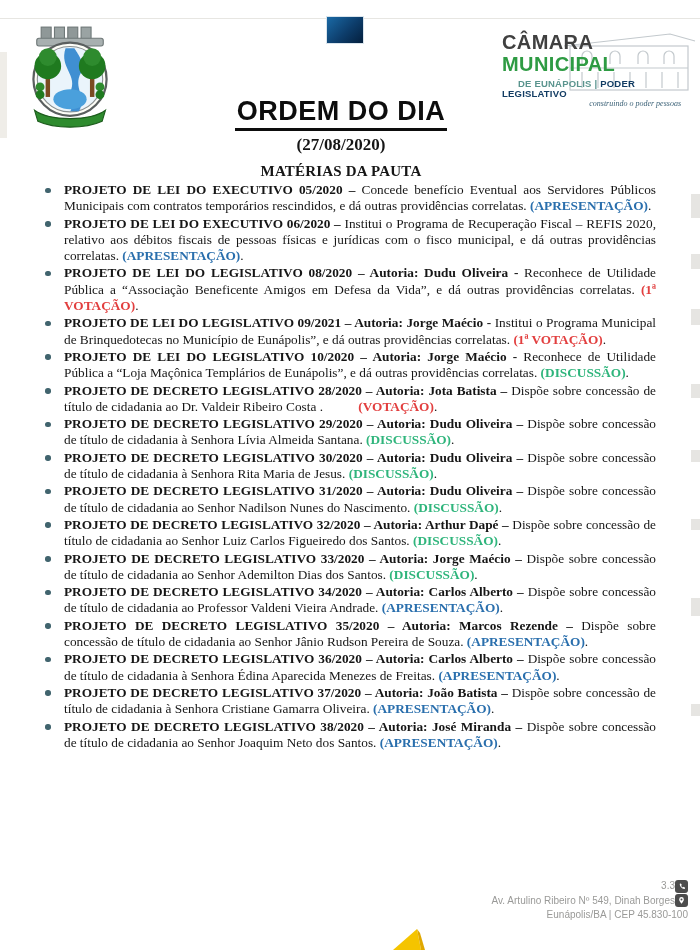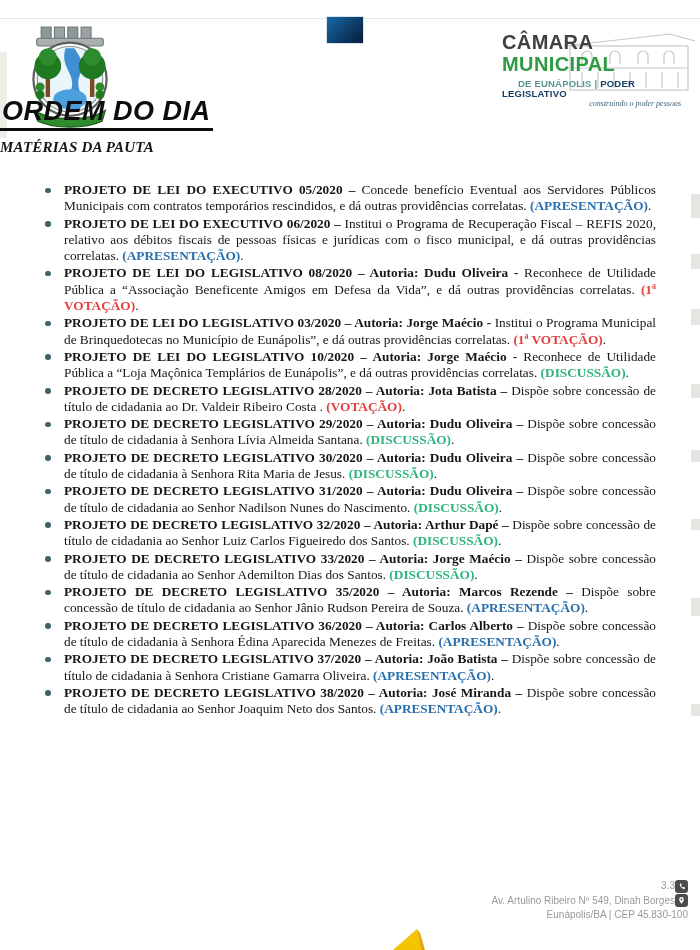--- a/index.html
+++ b/index.html
@@ -23,7 +23,7 @@
   #logo .tag{position:relative;z-index:1;font-style:italic;font-size:8px;color:#3a6076;margin-top:2px;text-align:right;padding-right:16px;}
 
   
-  #titleblock{position:absolute;left:0;top:96px;width:682px;text-align:left;font-style:italic;}
+  #titleblock{position:absolute;left:0;top:96px;width:682px;text-align:center;}
   #main-title{display:inline-block;font-family:"Liberation Sans",sans-serif;font-weight:800;
       font-size:27px;letter-spacing:.5px;color:#0d0d0d;border-bottom:3.5px solid #0d0d0d;padding:0 2px 1px 2px;}
   #date-line{font-weight:700;font-size:17px;margin-top:4px;}

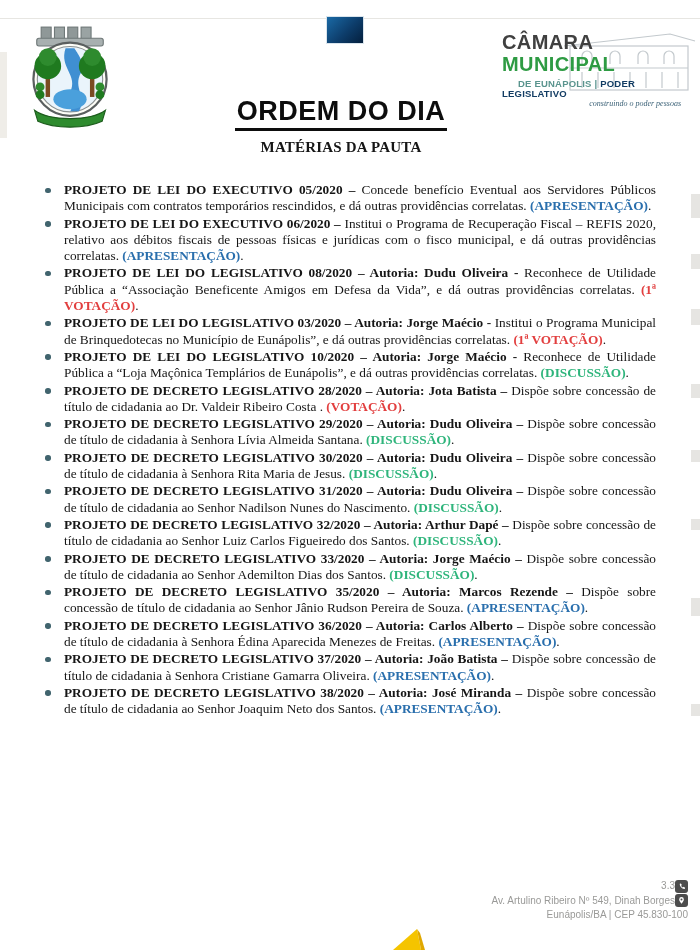--- a/index.html
+++ b/index.html
@@ -119,6 +119,7 @@
 
   <div id="titleblock">
     <span id="main-title">ORDEM DO DIA</span>
+    <div id="date-line">(27/08/2020)</div>
     <div id="subtitle-line">MATÉRIAS DA PAUTA</div>
   </div>
 

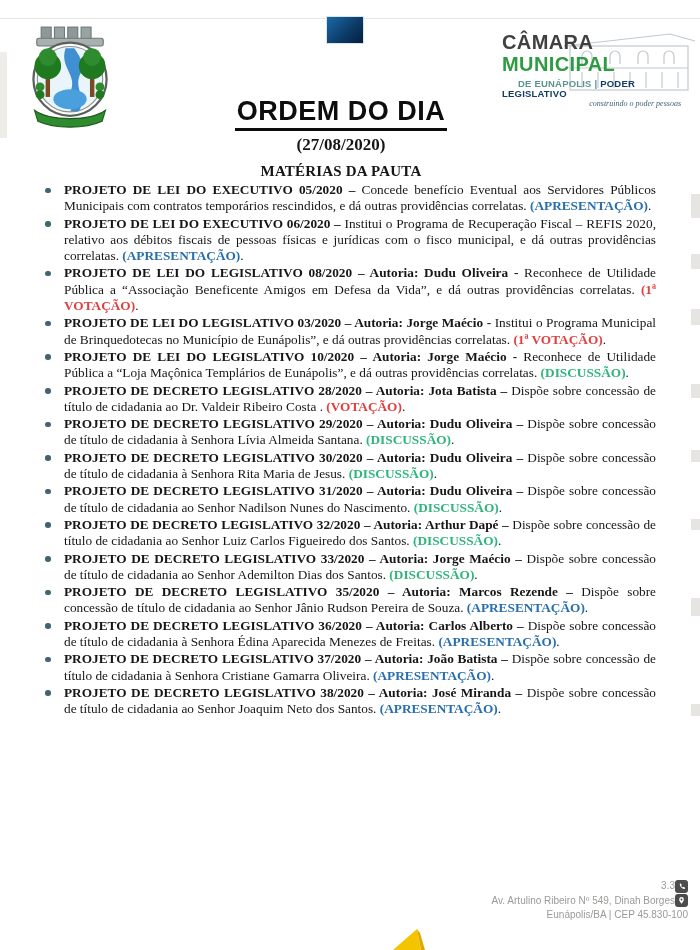--- a/index.html
+++ b/index.html
@@ -147,7 +147,7 @@
 
     <li>
       <span class="dot"></span>
-      <span class="head">PROJETO DE LEI DO LEGISLATIVO 03/2020 – Autoria: Jorge Maécio - </span>
+      <span class="head">PROJETO DE LEI DO LEGISLATIVO 09/2021 – Autoria: Jorge Maécio - </span>
       <span class="desc">Institui o Programa Municipal de Brinquedotecas no Município de Eunápolis”, e dá outras providências correlatas. </span>
       <span class="status" style="color: rgb(226, 63, 63);">(1ª VOTAÇÃO)</span><span class="period">.</span>
     </li>

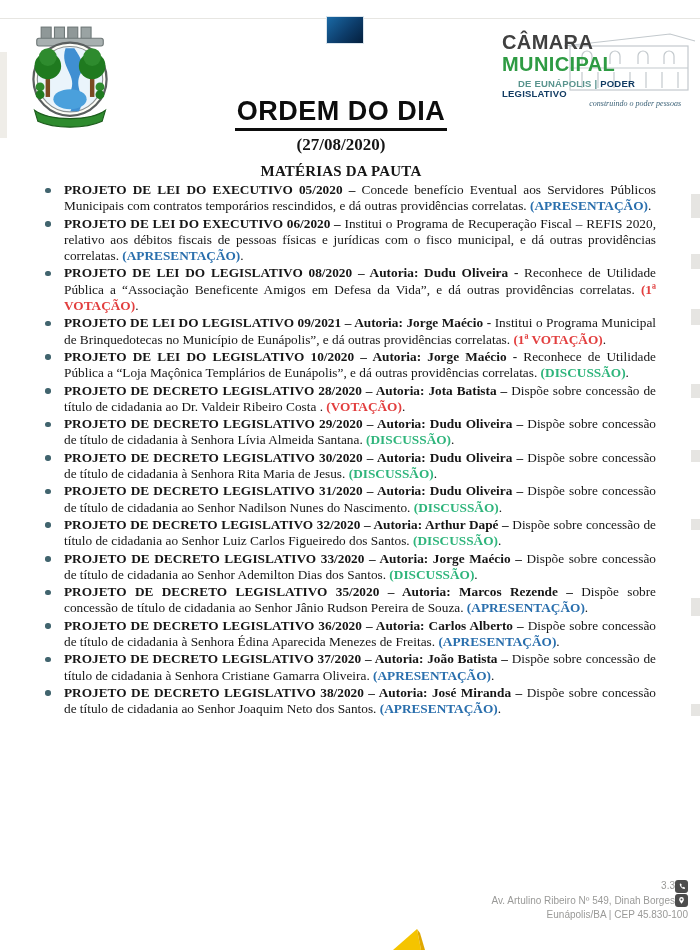--- a/index.html
+++ b/index.html
@@ -163,7 +163,7 @@
       <span class="dot"></span>
       <span class="head">PROJETO DE DECRETO LEGISLATIVO 28/2020 – Autoria: Jota Batista – </span>
       <span class="desc">Dispõe sobre concessão de título de cidadania ao Dr. Valdeir Ribeiro Costa . </span>
-      <span class="status" style="color: rgb(226, 63, 63);">(VOTAÇÃO)</span><span class="period">.</span>
+      <span class="status" style="color: rgb(226, 63, 63); margin-left: 32px;">(VOTAÇÃO)</span><span class="period">.</span>
     </li>
 
     <li>

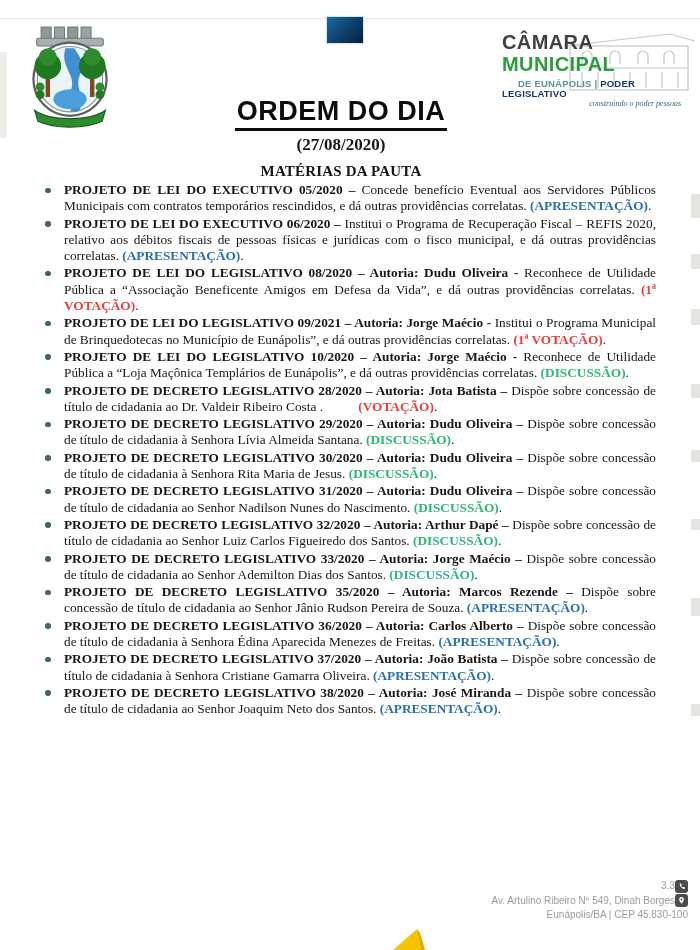--- a/index.html
+++ b/index.html
@@ -201,6 +201,12 @@
       <span class="status" style="color: rgb(47, 181, 124);">(DISCUSSÃO)</span><span class="period">.</span>
     </li>
 
+    <li>
+      <span class="dot"></span>
+      <span class="head">PROJETO DE DECRETO LEGISLATIVO 34/2020 – Autoria: Carlos Alberto – </span>
+      <span class="desc">Dispõe sobre concessão de título de cidadania ao Professor Valdeni Vieira Andrade. </span>
+      <span class="status" style="color: rgb(42, 111, 173);">(APRESENTAÇÃO)</span><span class="period">.</span>
+    </li>
 
     <li>
       <span class="dot"></span>

